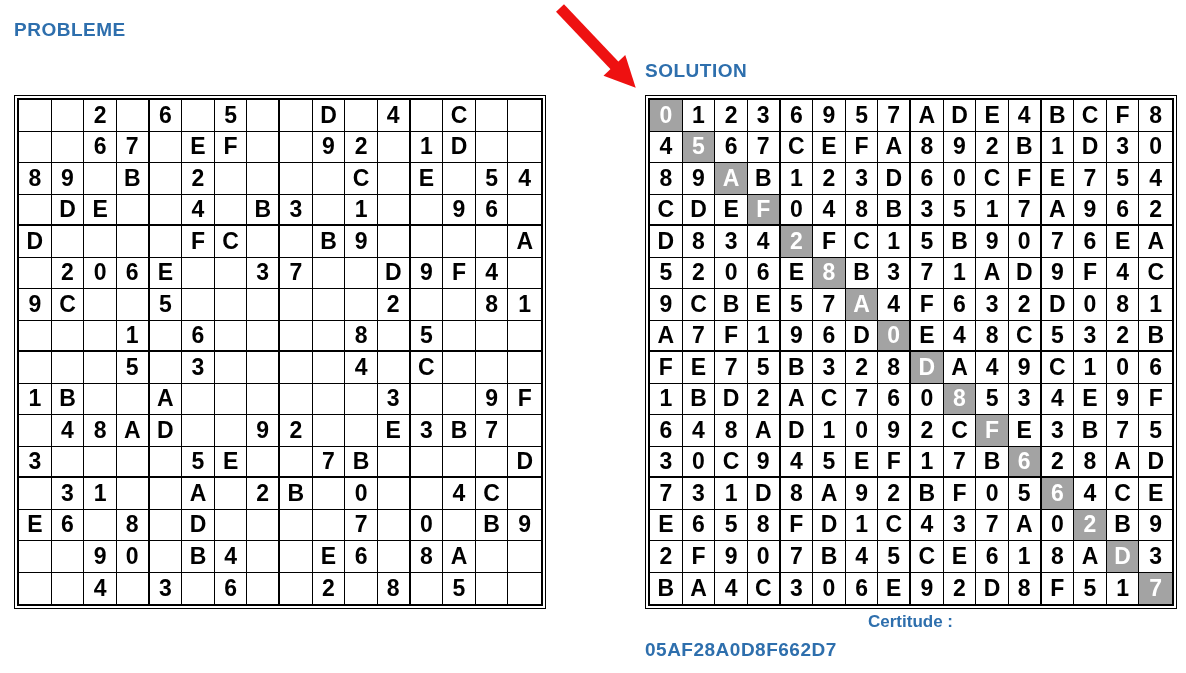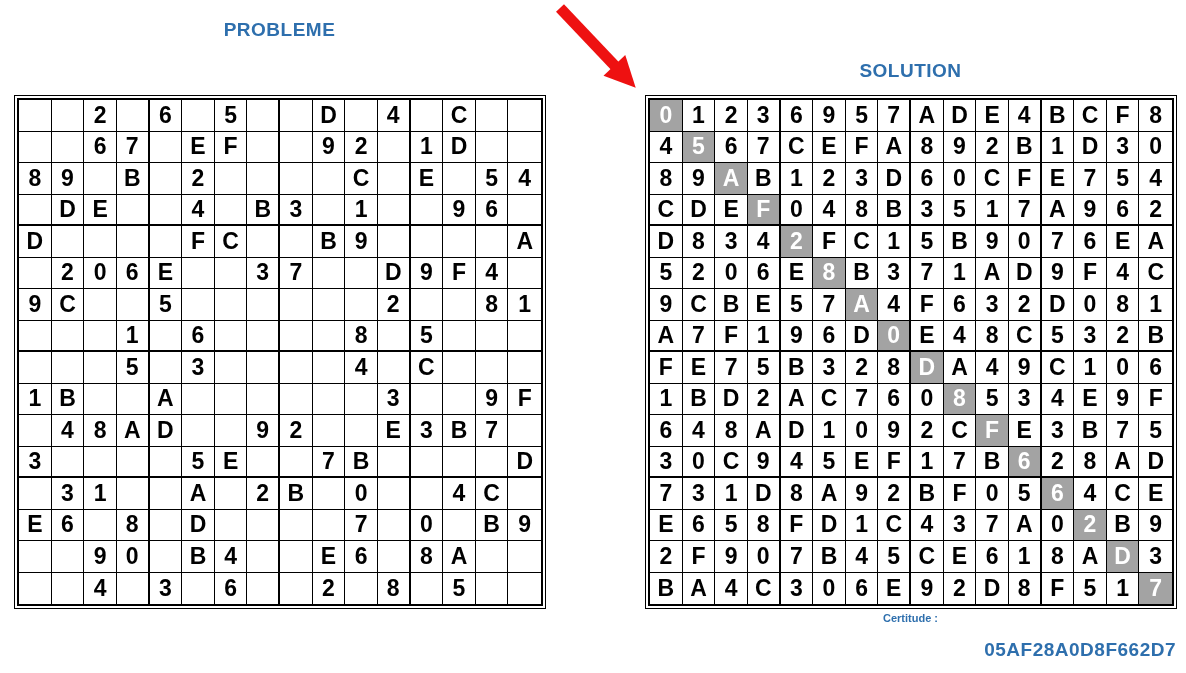--- a/index.html
+++ b/index.html
@@ -5,7 +5,7 @@
   html,body{margin:0;padding:0;background:#fff;}
   .canvas{position:relative;width:1186px;height:673px;background:#ffffff;overflow:hidden;
           font-family:"Liberation Sans",sans-serif;}
-  .hdr{position:absolute;text-align:center;font-size:19px;font-weight:bold;
+  .hdr{position:absolute;font-size:19px;font-weight:bold;
        letter-spacing:0.5px;color:var(--blue,#2E6FAD);}
   .hdr-left{left:14px;top:19px;width:531px;}
   .hdr-right{left:645px;top:19px;width:531px;margin-top:41px;}

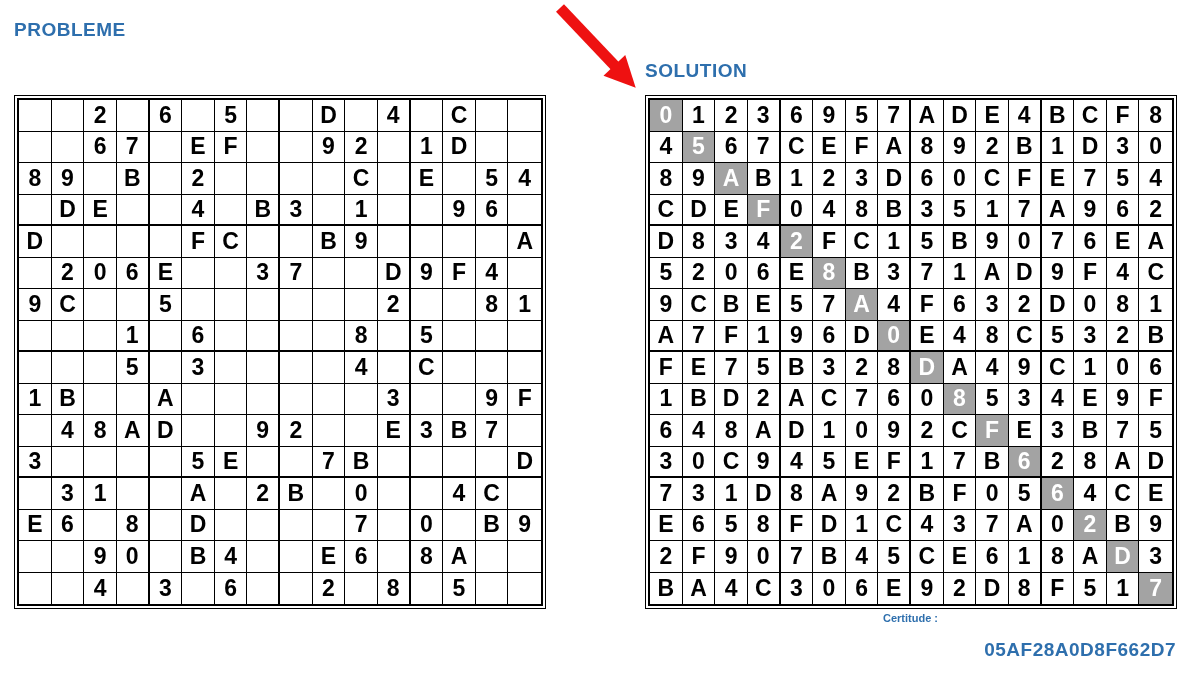--- a/index.html
+++ b/index.html
@@ -25,7 +25,7 @@
   .cell.last-r{border-bottom:none;}
   .cell.diag{background:var(--gray,#A3A3A3);color:#fff;}
   .cert-label{position:absolute;left:645px;top:612px;width:531px;text-align:center;
-              font-size:11px;font-weight:bold;color:var(--blue,#2E6FAD);}
+              font-size:17px;font-weight:bold;color:var(--blue,#2E6FAD);}
   .cert-code{position:absolute;left:645px;top:639px;width:531px;text-align:right;
              font-size:19px;font-weight:bold;letter-spacing:0.5px;color:var(--blue,#2E6FAD);}
 </style>

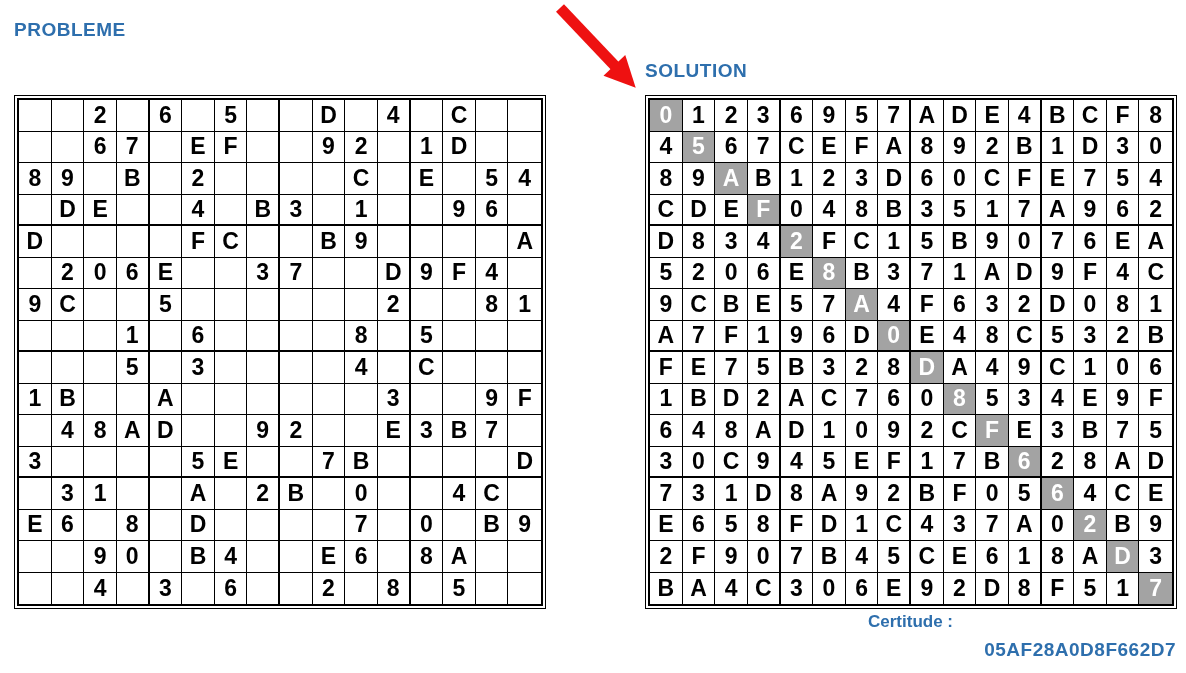--- a/index.html
+++ b/index.html
@@ -26,7 +26,7 @@
   .cell.diag{background:var(--gray,#A3A3A3);color:#fff;}
   .cert-label{position:absolute;left:645px;top:612px;width:531px;text-align:center;
               font-size:17px;font-weight:bold;color:var(--blue,#2E6FAD);}
-  .cert-code{position:absolute;left:645px;top:639px;width:531px;text-align:right;
+  .cert-code{position:absolute;left:645px;top:639px;width:531px;text-align:left;
              font-size:19px;font-weight:bold;letter-spacing:0.5px;color:var(--blue,#2E6FAD);}
 </style>
 </head>

